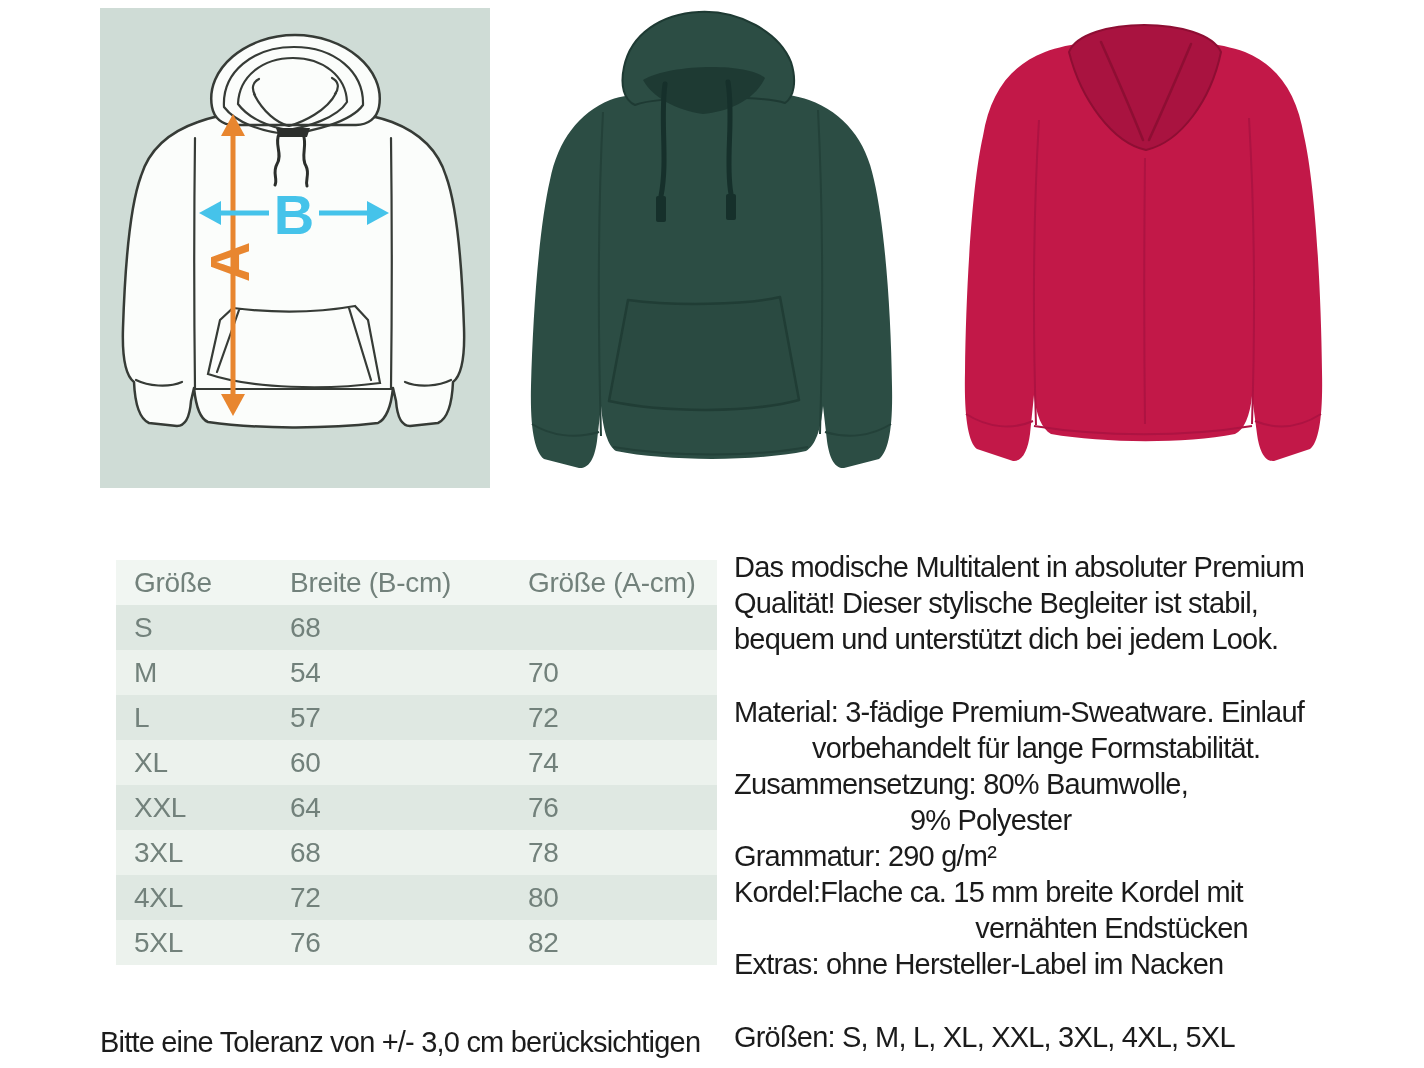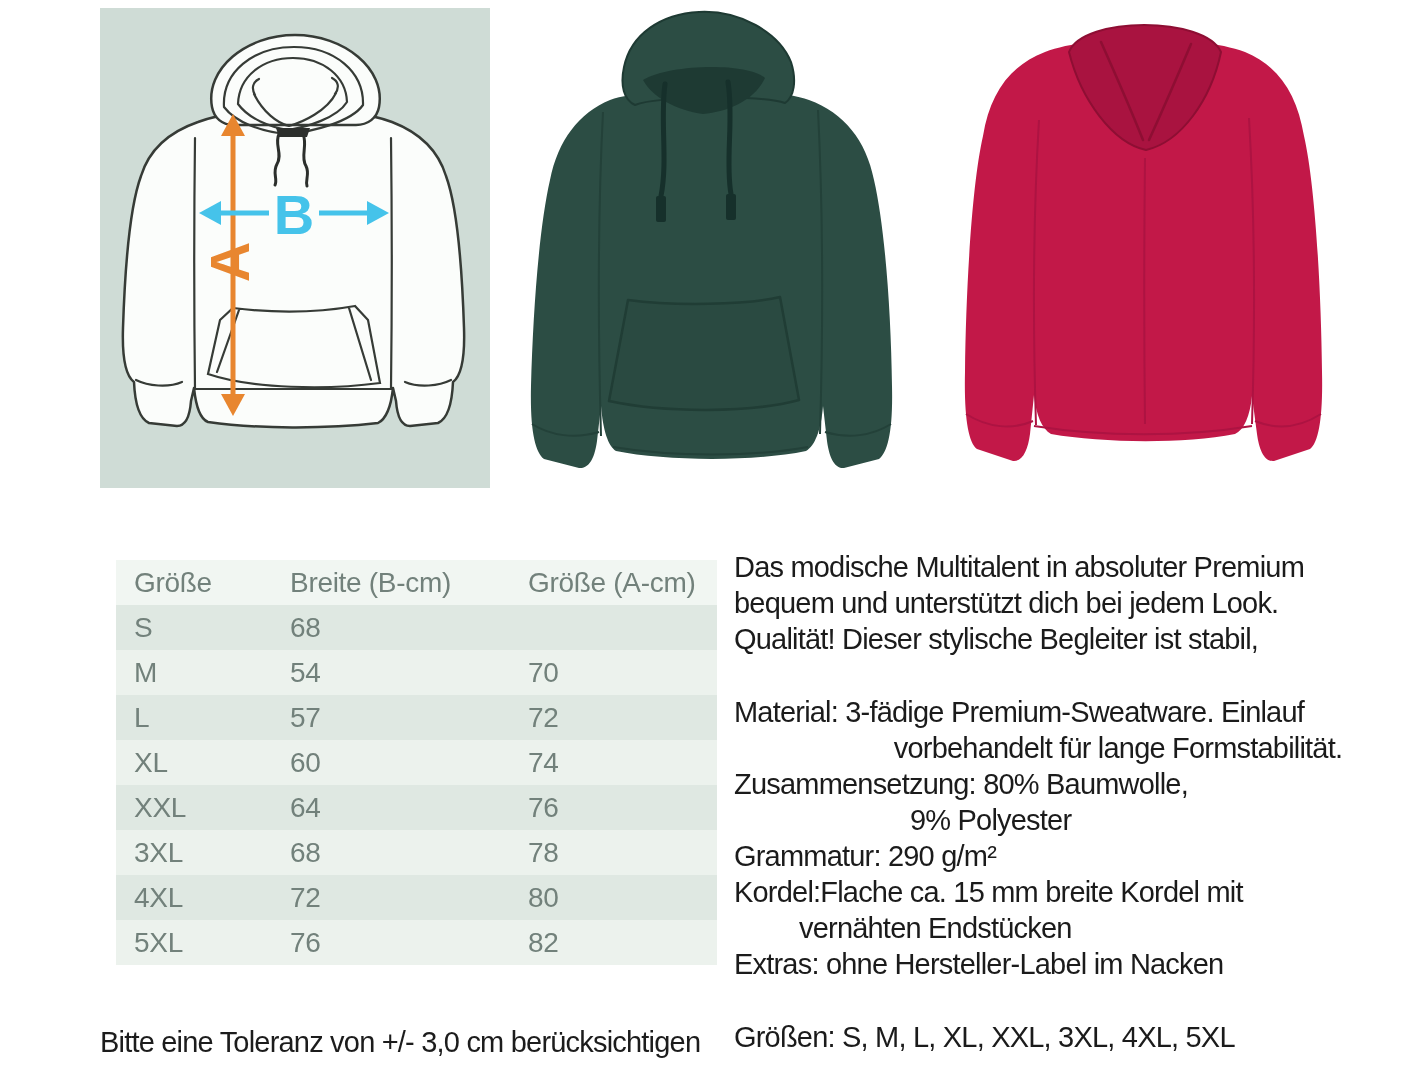--- a/index.html
+++ b/index.html
@@ -177,8 +177,8 @@
 
 <div class="description">
   <div class="line">Das modische Multitalent in absoluter Premium</div>
+  <div class="line">Qualität! Dieser stylische Begleiter ist stabil,</div>
   <div class="line">bequem und unterstützt dich bei jedem Look.</div>
-  <div class="line">Qualität! Dieser stylische Begleiter ist stabil,</div>
   <div class="gap"></div>
   <div class="line">Material: 3-fädige Premium-Sweatware. Einlauf</div>
   <div class="line ind-a">vorbehandelt für lange Formstabilität.</div>

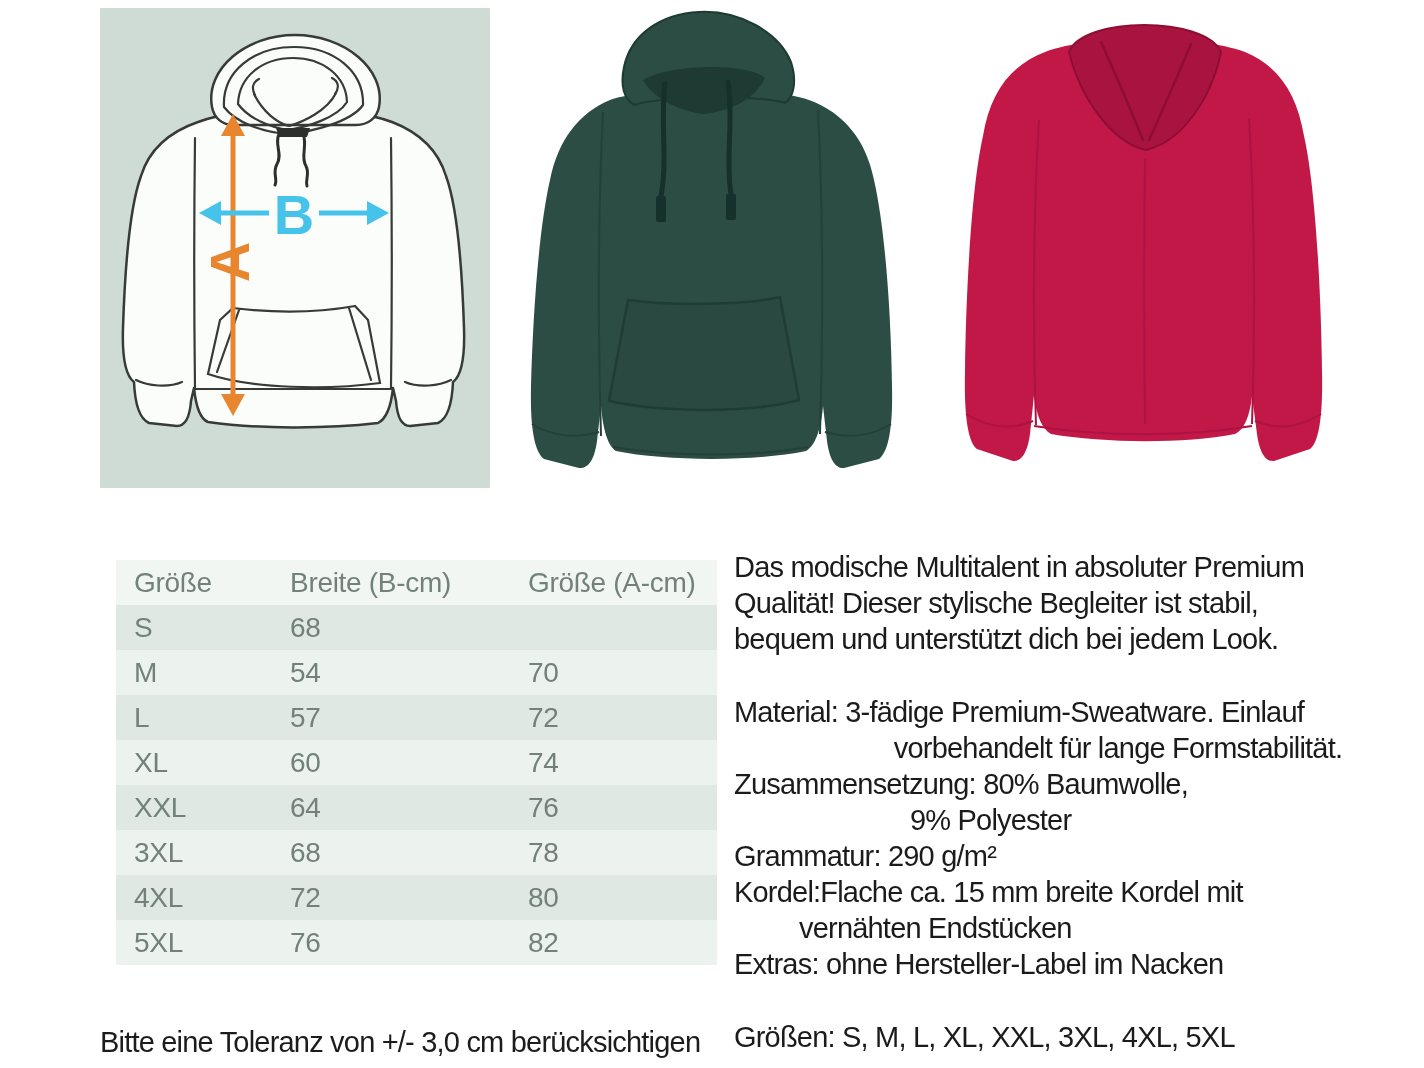--- a/index.html
+++ b/index.html
@@ -42,7 +42,7 @@
   }
   .description .line{line-height:36px;white-space:nowrap;}
   .description .gap{height:37px;}
-  .ind-a{padding-left:78px;text-align:center;}
+  .ind-a{padding-left:78px;}
   .ind-b{padding-left:176px;}
   .ind-c{padding-left:65px;}
 </style>

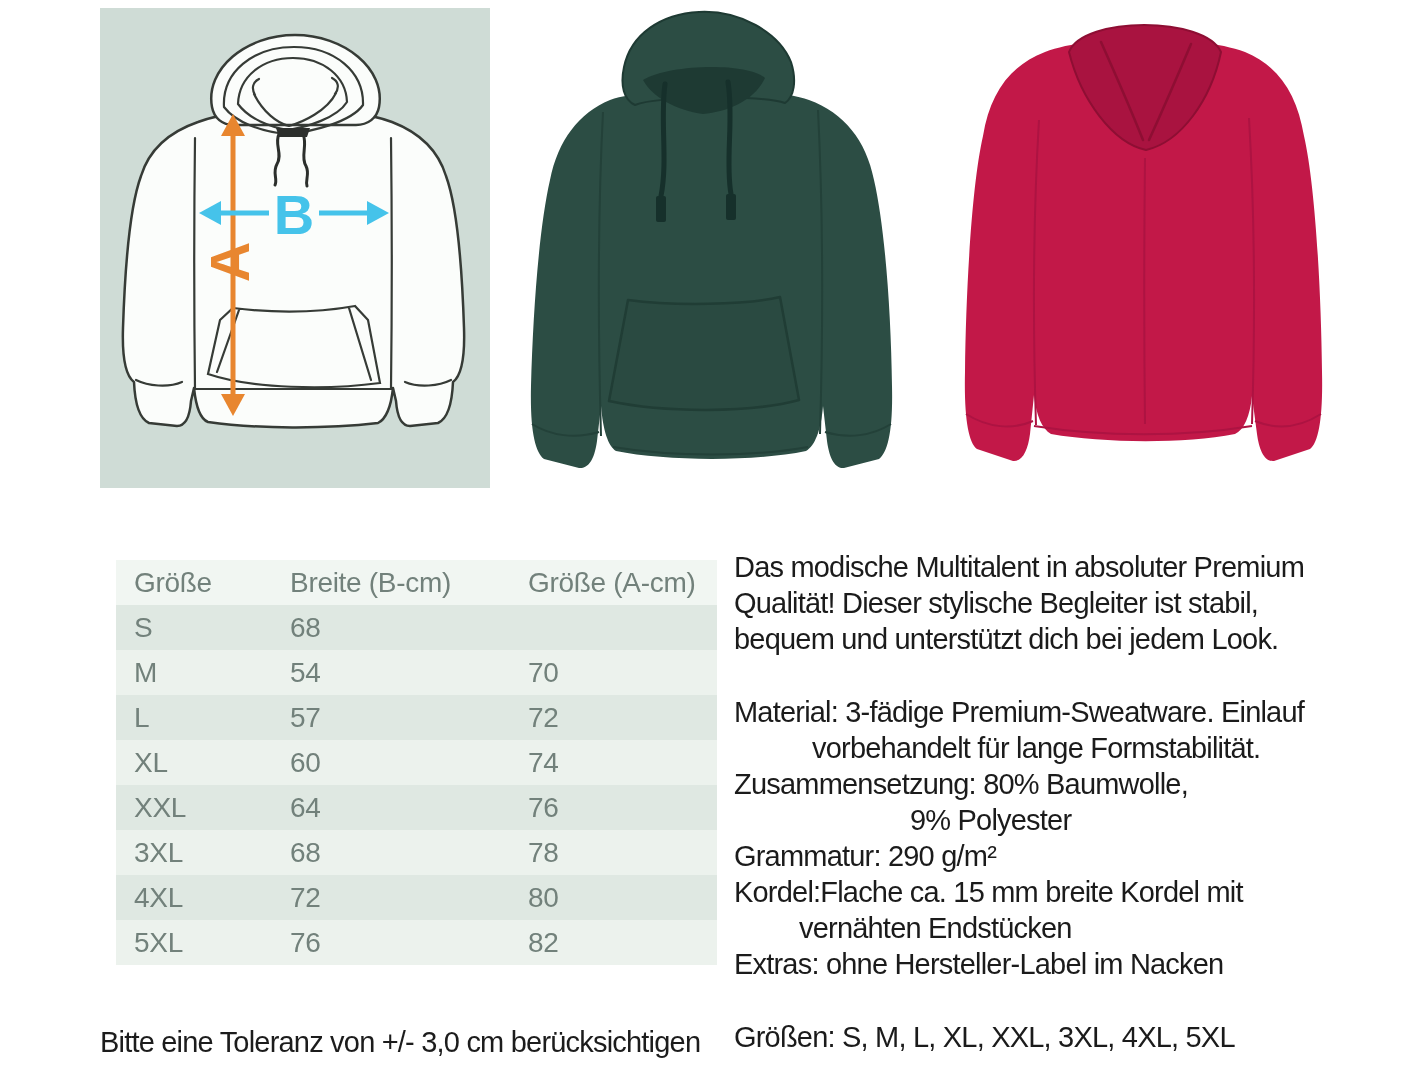--- a/index.html
+++ b/index.html
@@ -44,7 +44,7 @@
   .description .gap{height:37px;}
   .ind-a{padding-left:78px;}
   .ind-b{padding-left:176px;}
-  .ind-c{padding-left:65px;}
+  .ind-c{padding-left:65px;text-align:center;}
 </style>
 </head>
 <body>

